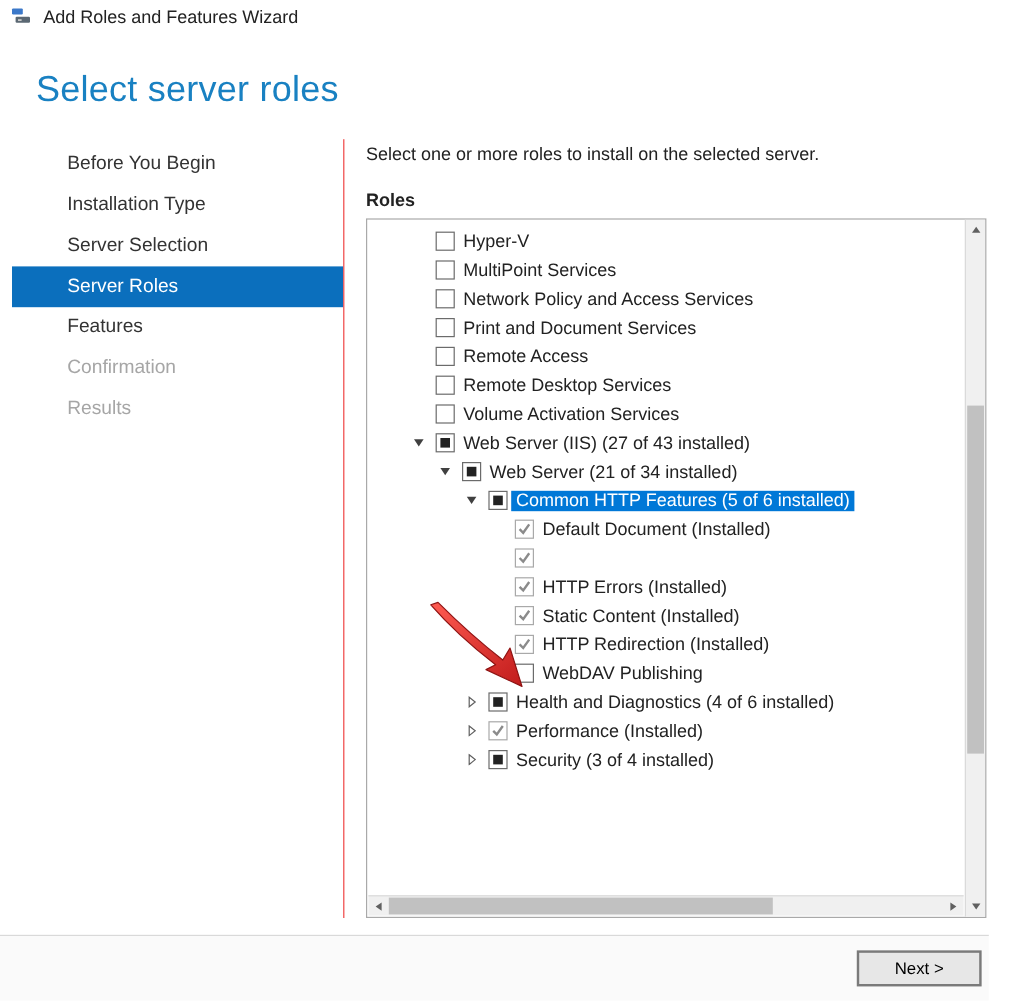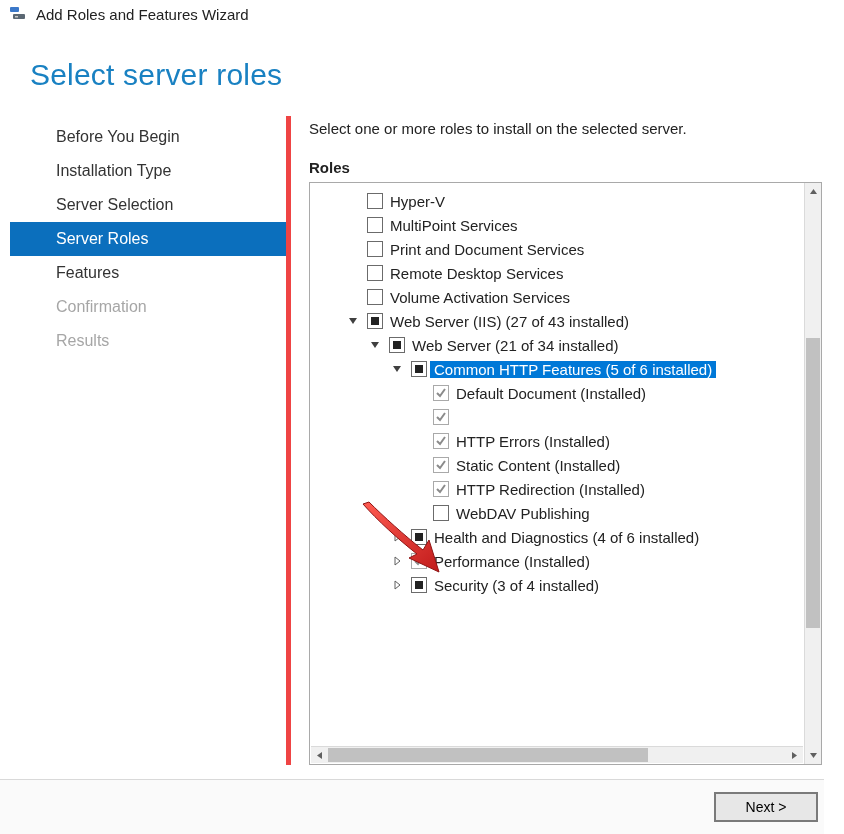--- a/index.html
+++ b/index.html
@@ -22,7 +22,7 @@
   .step.active { background: #0b6fbd; color: #fff; }
   .step.disabled { color: #a6a6a6; }
 
-  .main { flex: 1 1 auto; border-left: 5px solid #ef4444; padding: 4px 0 0 18px; display: flex; flex-direction: column; }
+  .main { flex: 1 1 auto; border-left: 1px solid #ef4444; padding: 4px 0 0 18px; display: flex; flex-direction: column; }
   .instruction { font-size: 15px; color: #222; margin-bottom: 22px; }
   .roles-label { font-weight: 700; font-size: 15px; margin-bottom: 6px; }
 

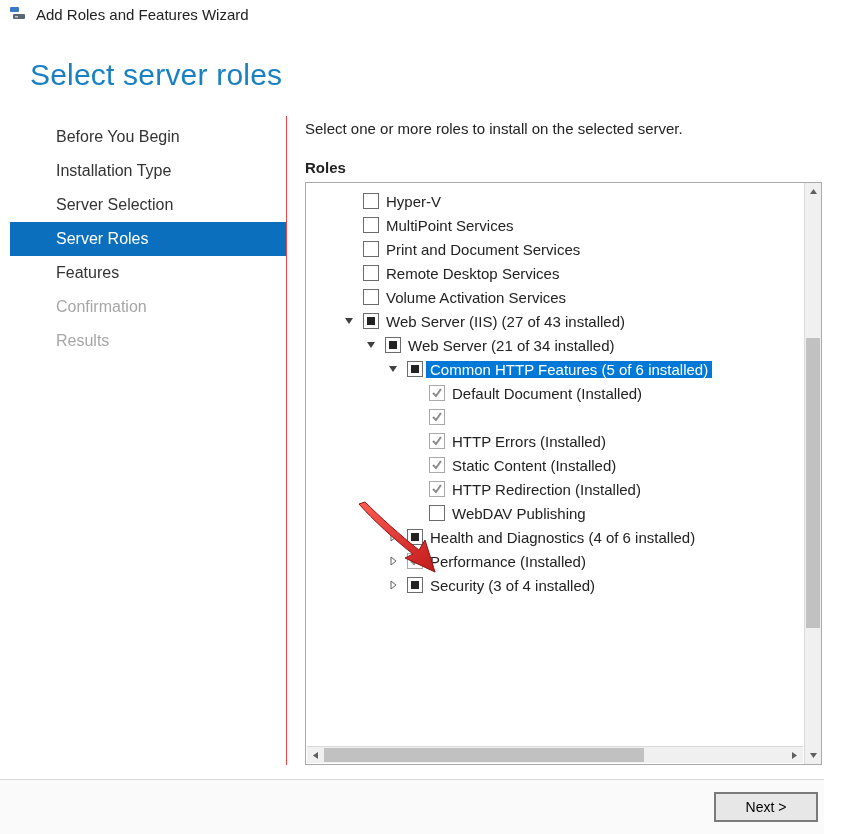--- a/index.html
+++ b/index.html
@@ -109,6 +109,11 @@
               <div class="tree-row" style="padding-left: 30px;">
                 <span class="expander"></span>
                 <span class="checkbox"></span>
+                <span class="label">Network Policy and Access Services</span>
+              </div>
+              <div class="tree-row" style="padding-left: 30px;">
+                <span class="expander"></span>
+                <span class="checkbox"></span>
                 <span class="label">Print and Document Services</span>
               </div>
               <div class="tree-row" style="padding-left: 30px;">

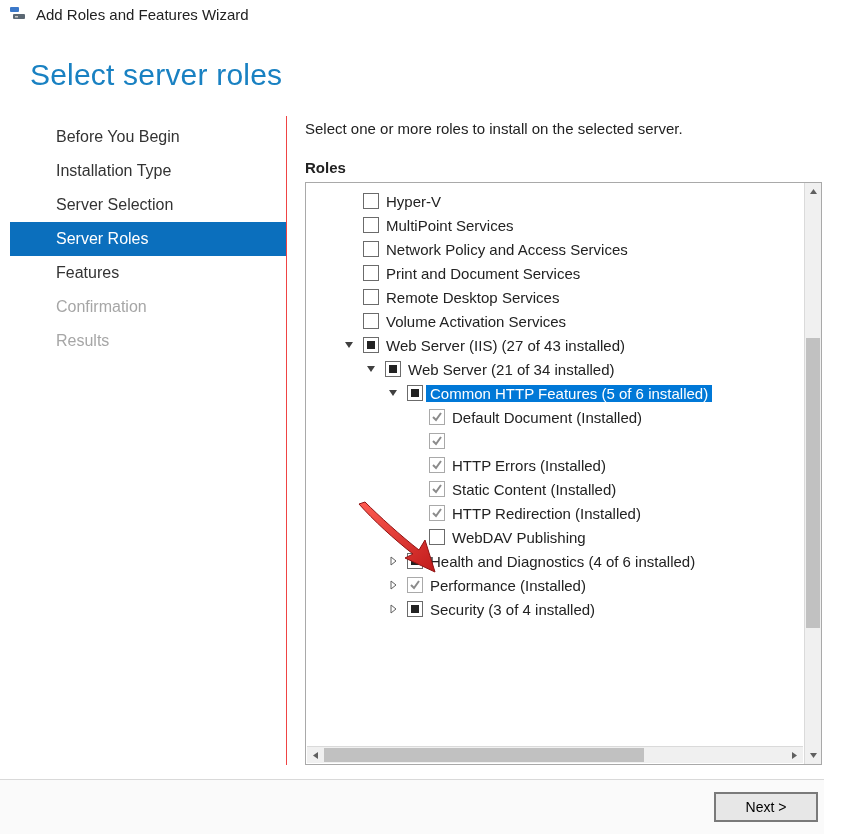--- a/index.html
+++ b/index.html
@@ -119,6 +119,11 @@
               <div class="tree-row" style="padding-left: 30px;">
                 <span class="expander"></span>
                 <span class="checkbox"></span>
+                <span class="label">Remote Access</span>
+              </div>
+              <div class="tree-row" style="padding-left: 30px;">
+                <span class="expander"></span>
+                <span class="checkbox"></span>
                 <span class="label">Remote Desktop Services</span>
               </div>
               <div class="tree-row" style="padding-left: 30px;">

